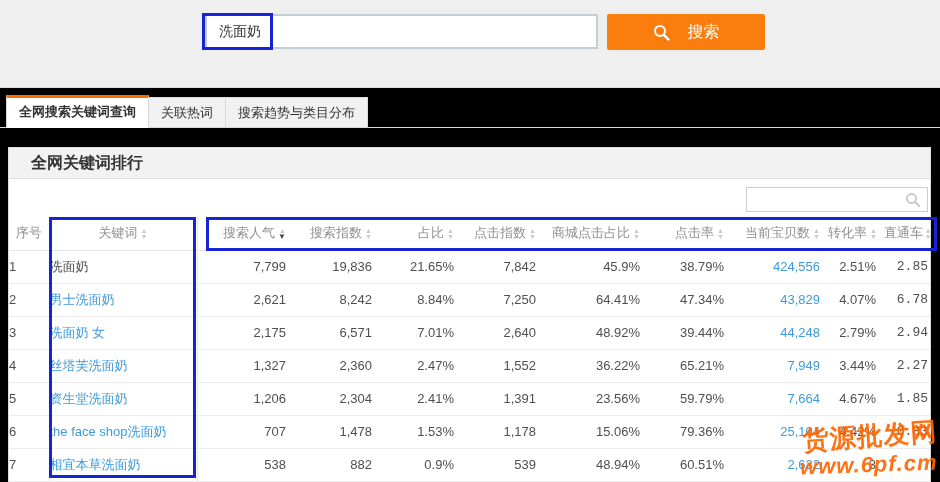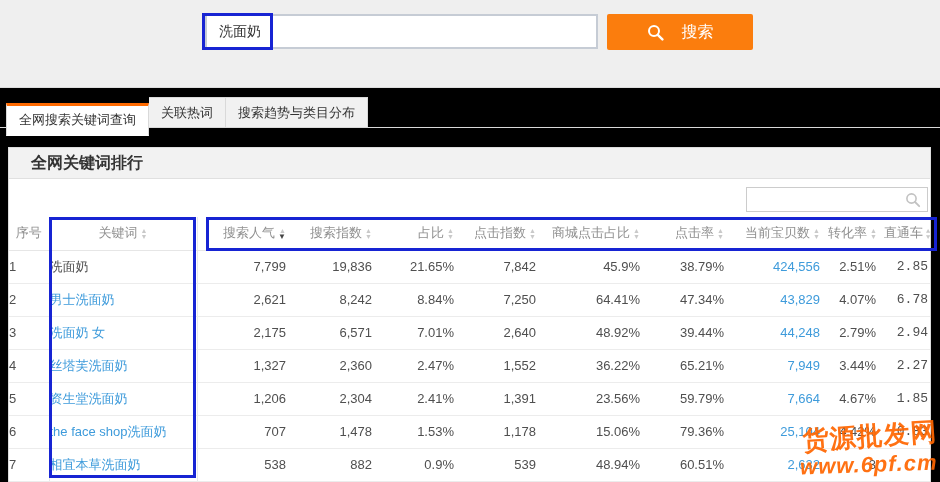--- a/index.html
+++ b/index.html
@@ -13,7 +13,7 @@
   .kw-input { position:absolute; left:205px; top:14px; width:393px; height:35px;
               border:2px solid #c6ccd5; background:#fff; font-size:14px; color:#333;
               padding:0 0 0 12px; outline:none; font-family:inherit; }
-  .search-btn { position:absolute; left:607px; top:14px; width:146px; height:36px;
+  .search-btn { position:absolute; left:607px; top:14px; width:158px; height:36px;
                 background:#fb7d0d; border:none; color:#fff; font-size:16px;
                 cursor:pointer; font-family:inherit; display:flex; align-items:center;
                 justify-content:center; gap:18px; border-radius:2px; }

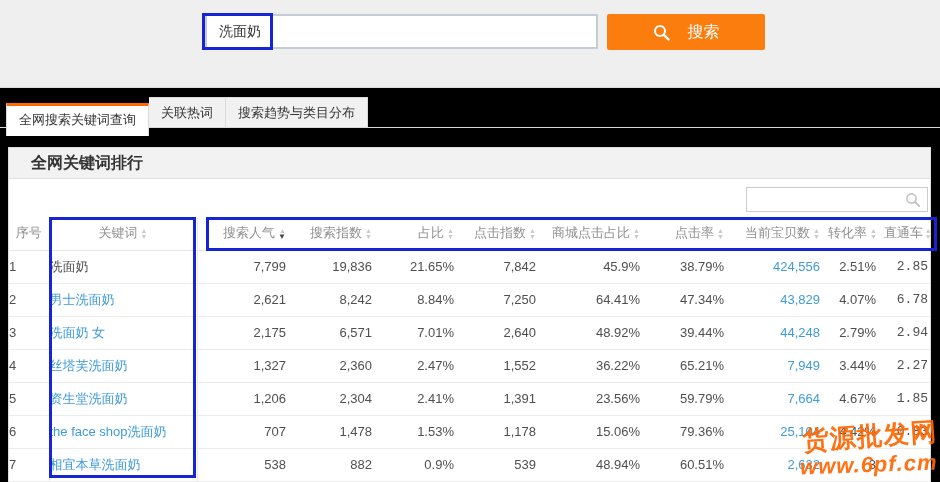--- a/index.html
+++ b/index.html
@@ -26,7 +26,7 @@
          background:#f1f1f1; border:1px solid #d9d9d9; height:31px; line-height:29px;
          margin-top:2px; cursor:pointer; white-space:nowrap; }
   .tab.active { background:#fff; border-top:3px solid #ff6a00; border-bottom:1px solid #fff;
-                height:33px; line-height:28px; font-weight:normal; margin-top:8px; margin-left:6px; }
+                height:33px; line-height:28px; font-weight:bold; margin-top:0; margin-left:6px; }
   .tab.active + .tab { border-left:none; }
   .tab:not(.active) + .tab:not(.active) { border-left:none; }
 

